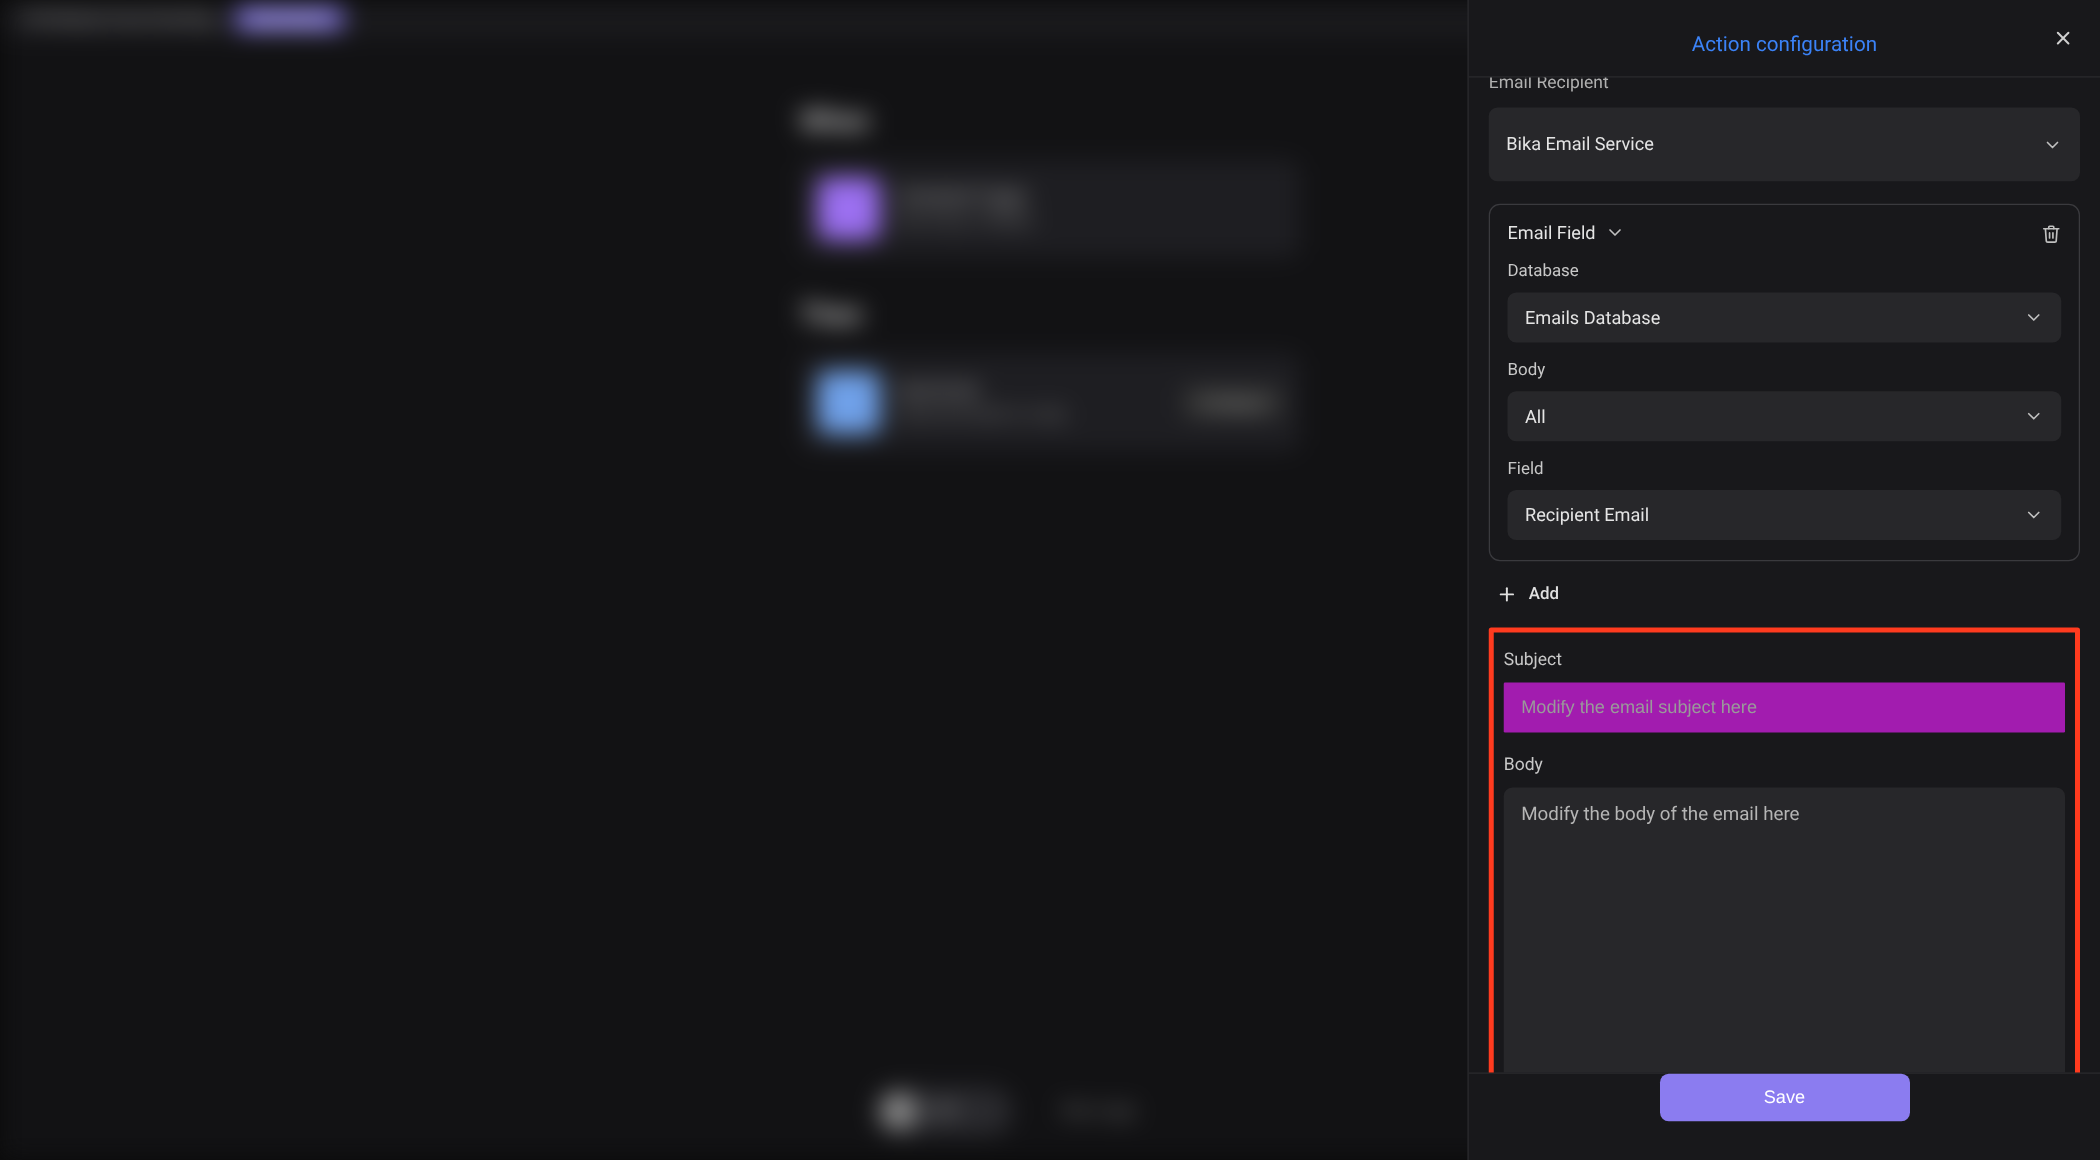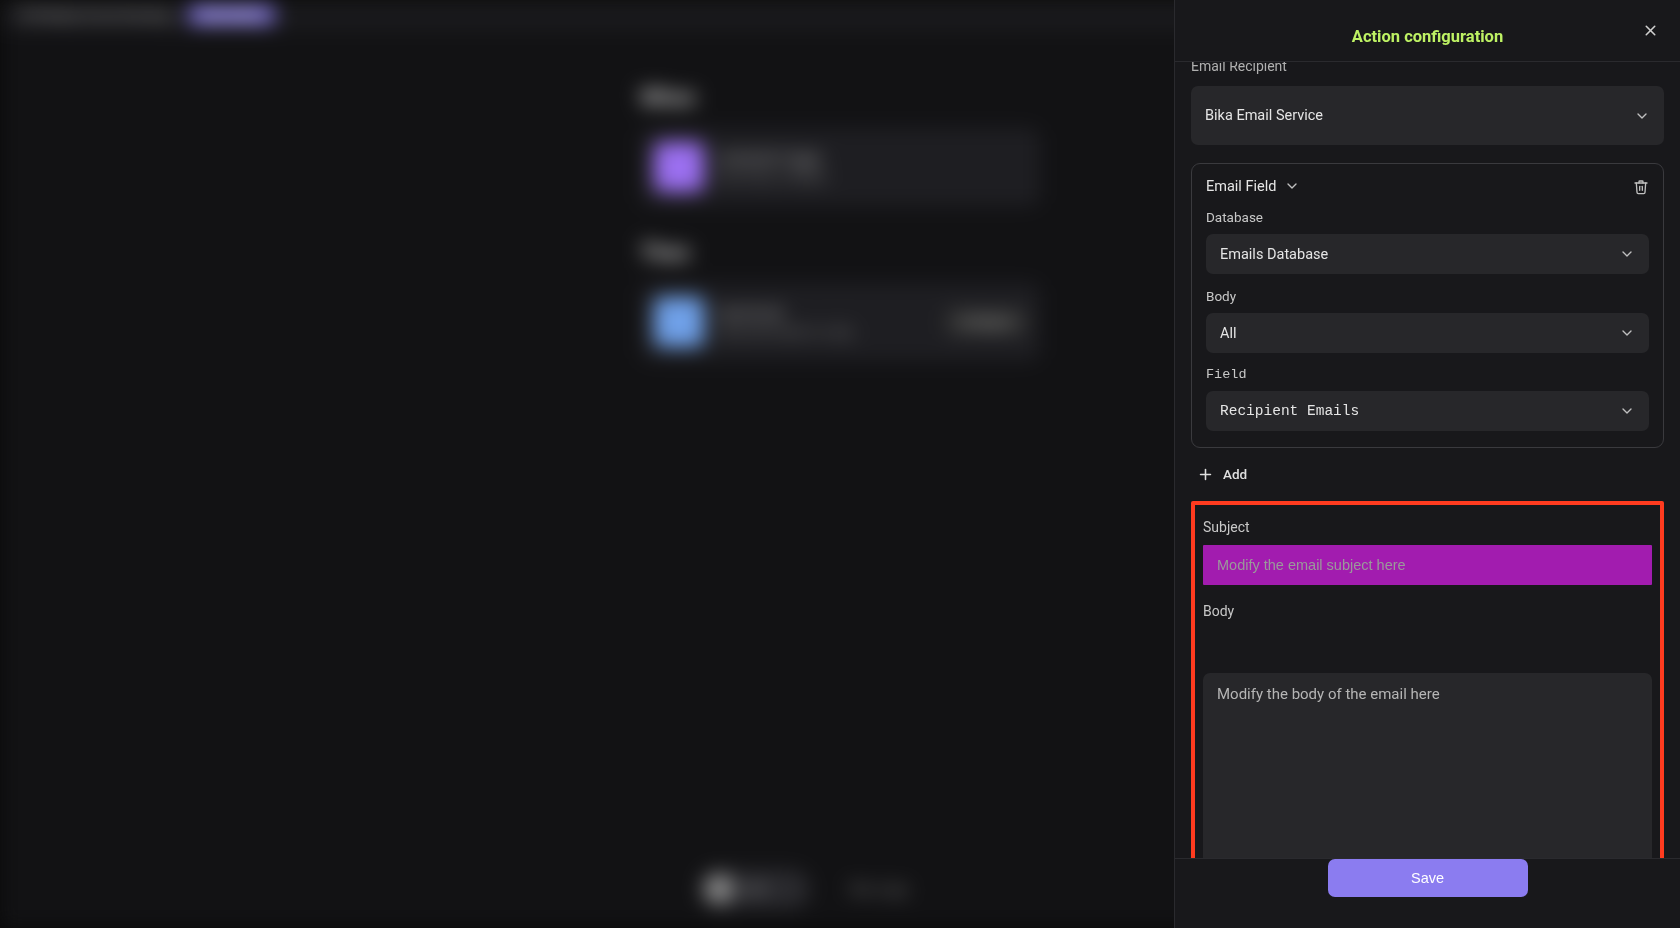--- a/index.html
+++ b/index.html
@@ -93,7 +93,7 @@
     border-bottom: 1px solid #2a2a2e;
     flex-shrink: 0;
   }
-  .panel-title { font-size: 16.5px; font-weight: 700; color: #bef264; margin-top: 12px; }
+  .panel-title { font-size: 16.5px; font-weight: 400; color: #3b82f6; margin-top: 12px; }
   .close-btn {
     position: absolute;
     right: 18px;

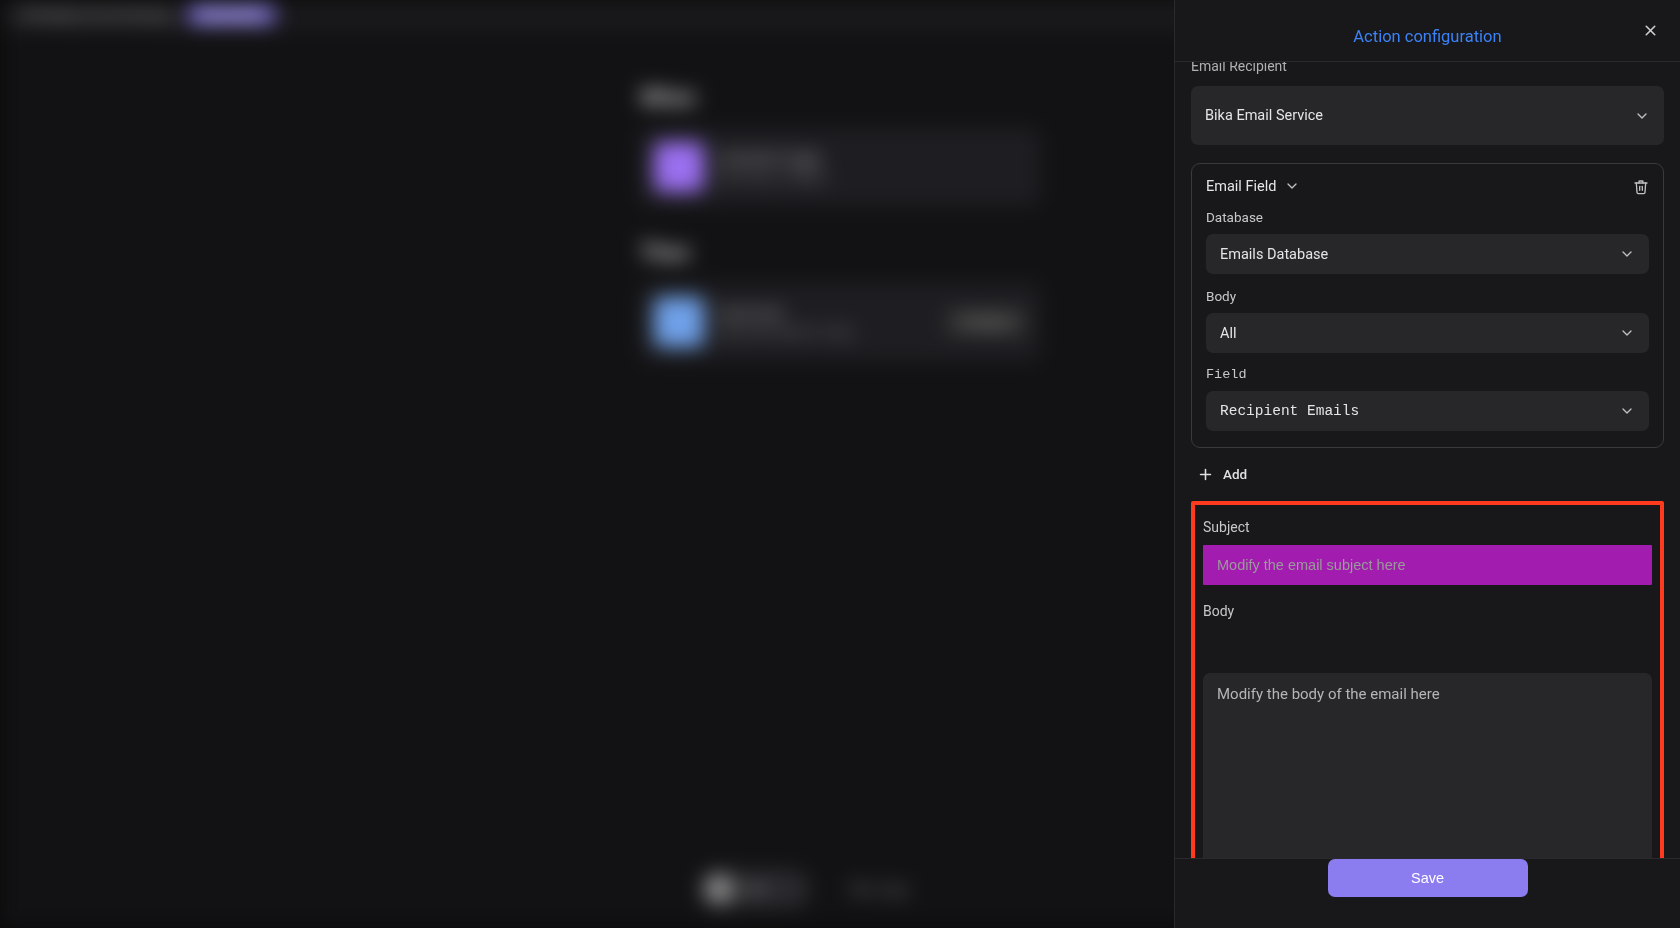--- a/index.html
+++ b/index.html
@@ -169,7 +169,7 @@
     cursor: pointer;
   }
   .sub-field { margin-bottom: 14px; }
-  .sub-field:last-child { margin-bottom: 0; font-family: Liberation Mono, monospace; }
+  .sub-field:last-child { margin-bottom: 0; }
   .sub-label { font-size: 13.5px; color: #c8c8c8; margin-bottom: 9px; }
   
   .add-row {

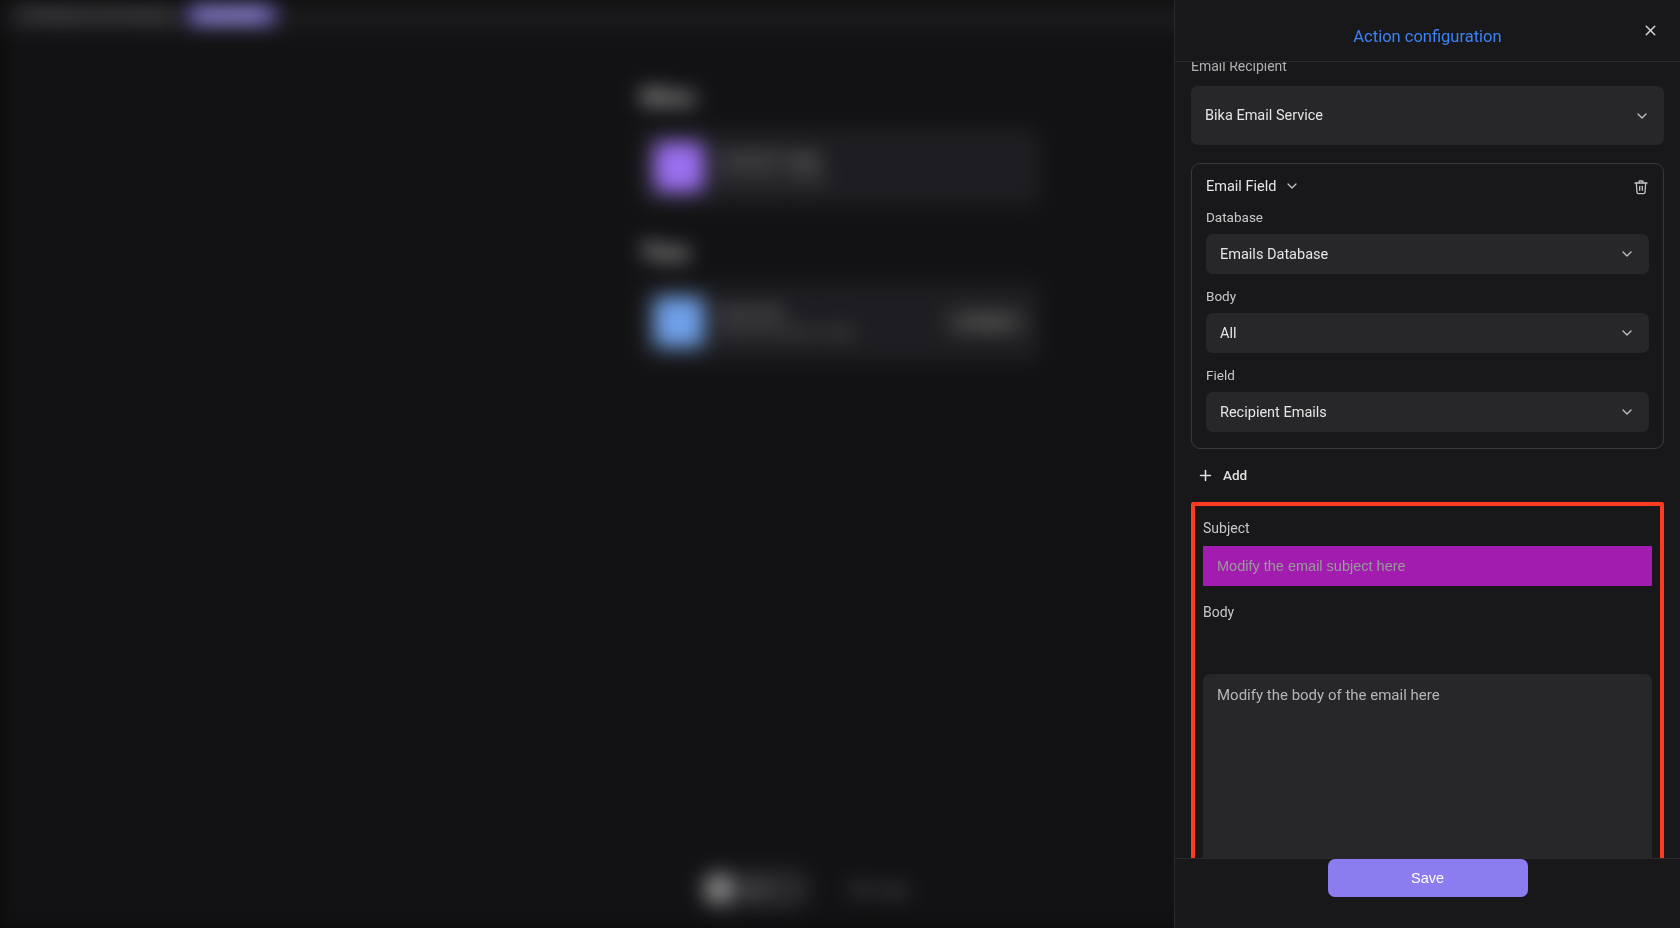--- a/index.html
+++ b/index.html
@@ -343,7 +343,7 @@
       <div class="sub-field">
         <div class="sub-label">Field</div>
         <div class="select-box">
-          <span>Recipient Emails</span>
+          <span>Recipient Email</span>
           <svg class="chevron" width="16" height="16" viewBox="0 0 24 24" fill="none" stroke="currentColor" stroke-width="2" stroke-linecap="round" stroke-linejoin="round">
               <polyline points="6 9 12 15 18 9"></polyline>
             </svg>

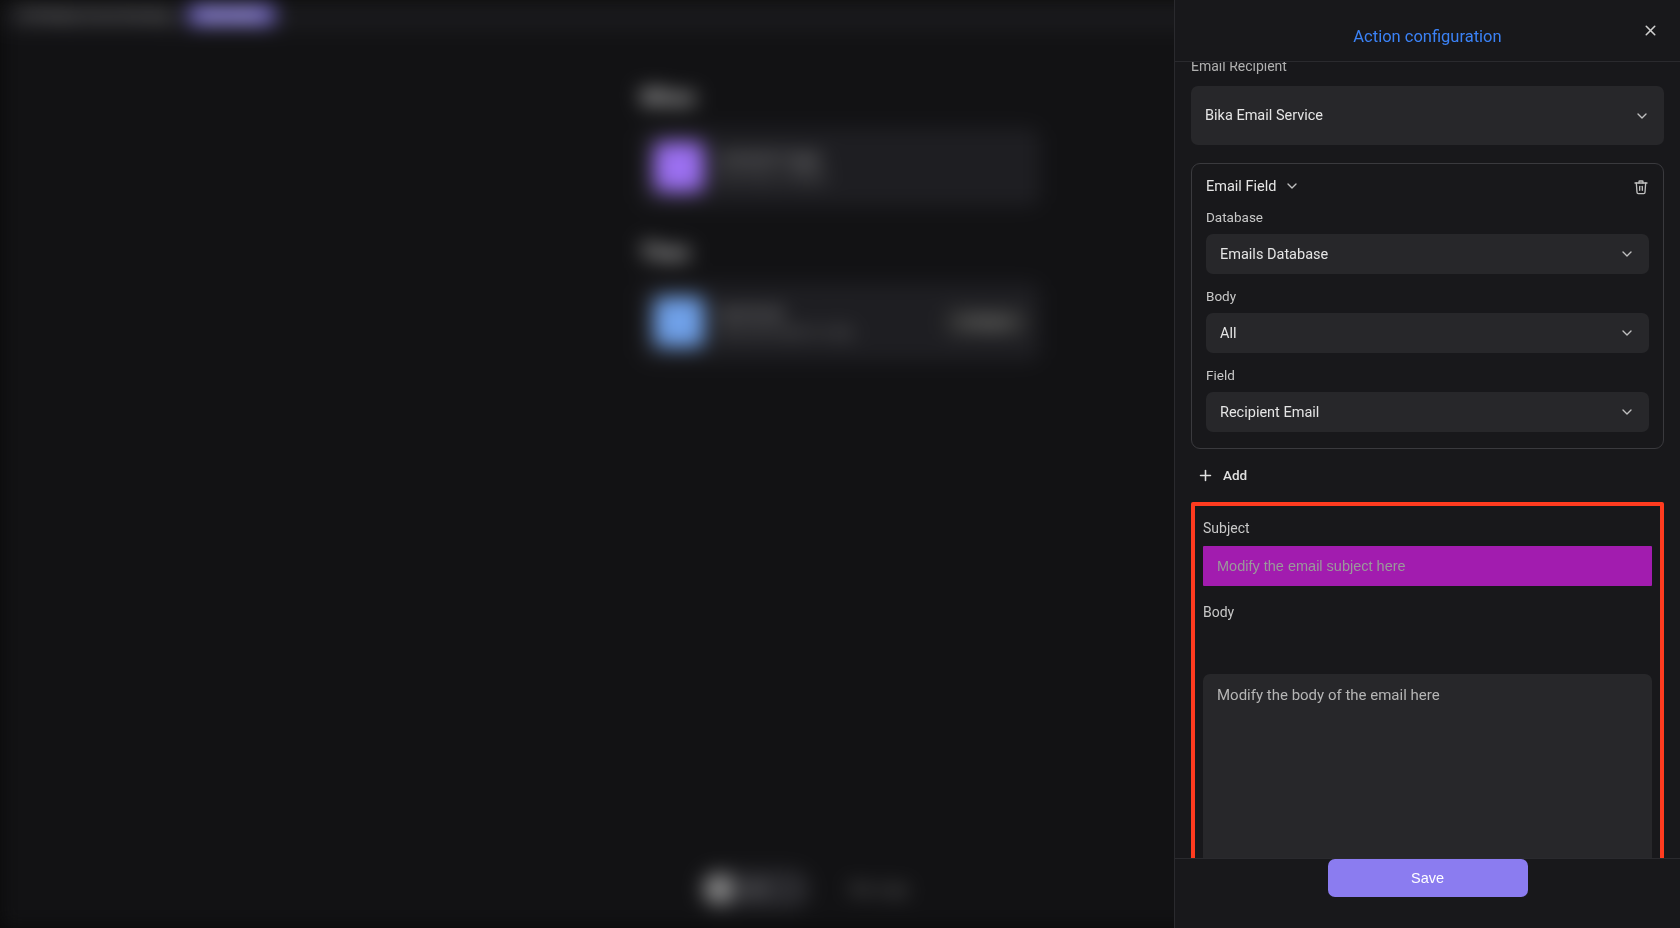--- a/index.html
+++ b/index.html
@@ -217,7 +217,6 @@
     outline: none;
     resize: none;
     font-family: inherit;
-    margin-top: 44px;
   }
   .textarea-box::placeholder { color: #b5b5b5; }
   

